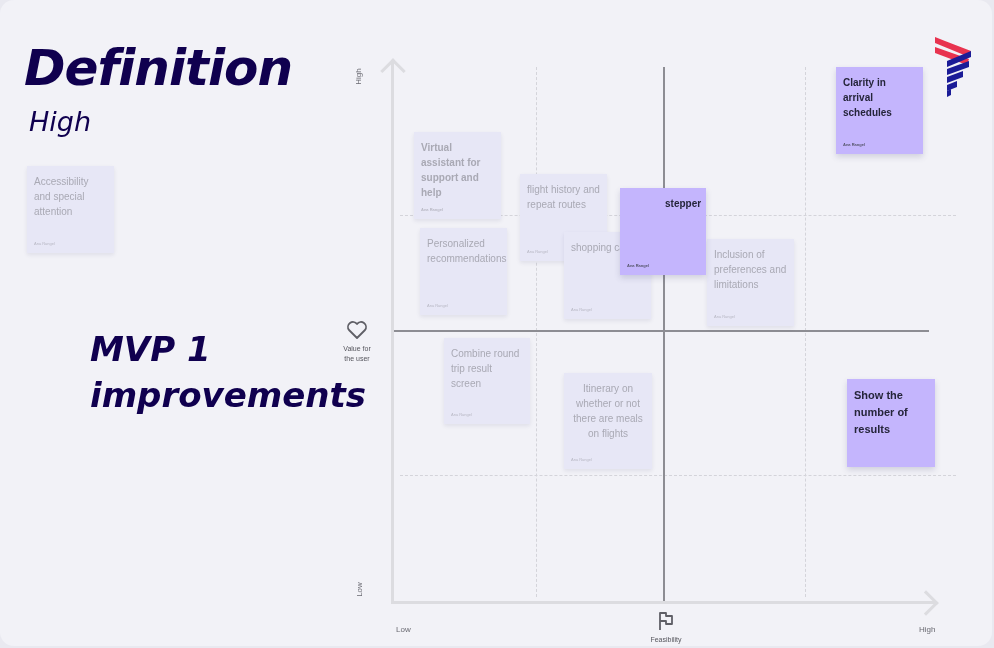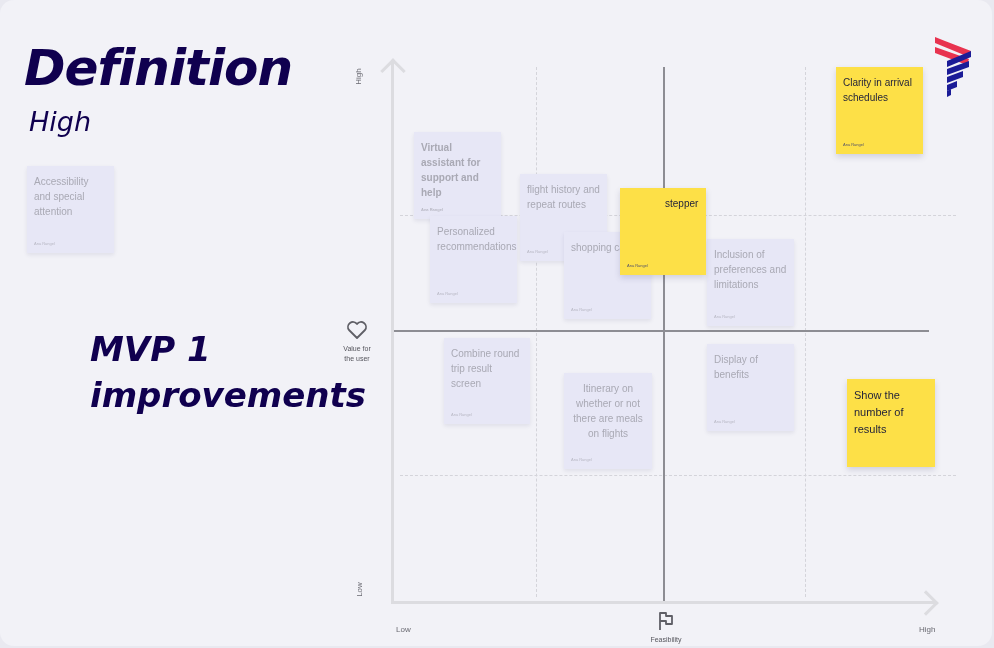--- a/index.html
+++ b/index.html
@@ -38,7 +38,7 @@
     box-shadow:0 2px 4px rgba(60,60,110,0.10);
   }
   .note.faded { background:#e7e7f6; color:#a9a9b4; }
-  .note.active { background:#fde047; color:#25253a; box-shadow:0 3px 6px rgba(60,60,110,0.18); }
+  .note.active { background:#c4b5fd; color:#25253a; box-shadow:0 3px 6px rgba(60,60,110,0.18);font-weight:bold; }
   .note .author {
     position:absolute; left:7px; bottom:7px;
     font-size:4px; line-height:5px; color:#b8b8c4;

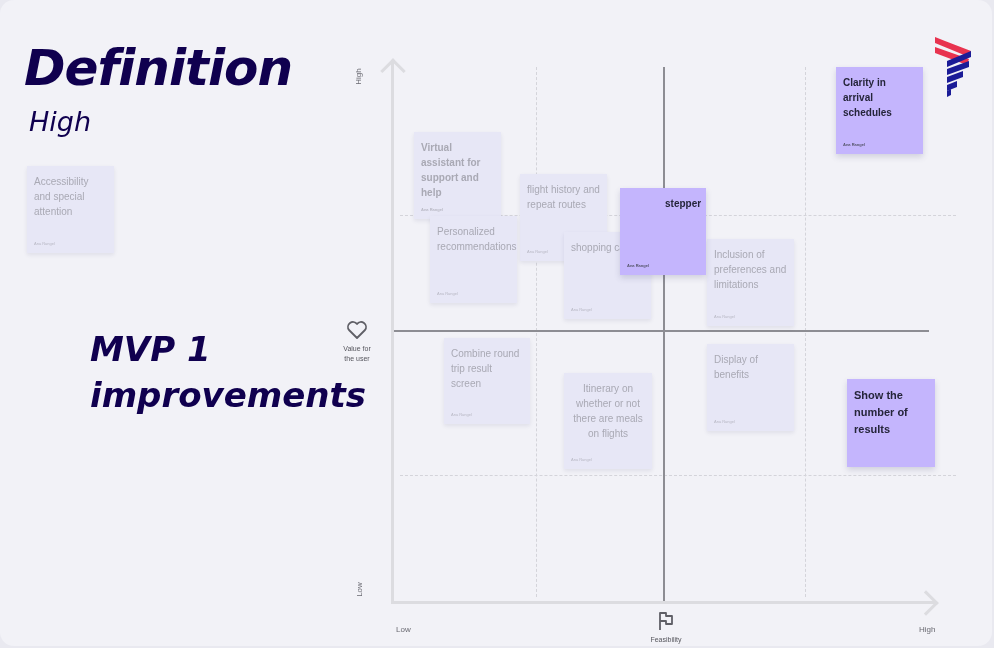--- a/index.html
+++ b/index.html
@@ -132,7 +132,7 @@
     <div class="author">Ana Rangel</div>
   </div>
 
-  <div class="note faded" style="left:420px; top:216px; width:87px; height:87px;margin-left:10px;">
+  <div class="note faded" style="left:420px; top:228px; width:87px; height:87px;">
     <span>Personalized recommendations</span>
     <div class="author">Ana Rangel</div>
   </div>

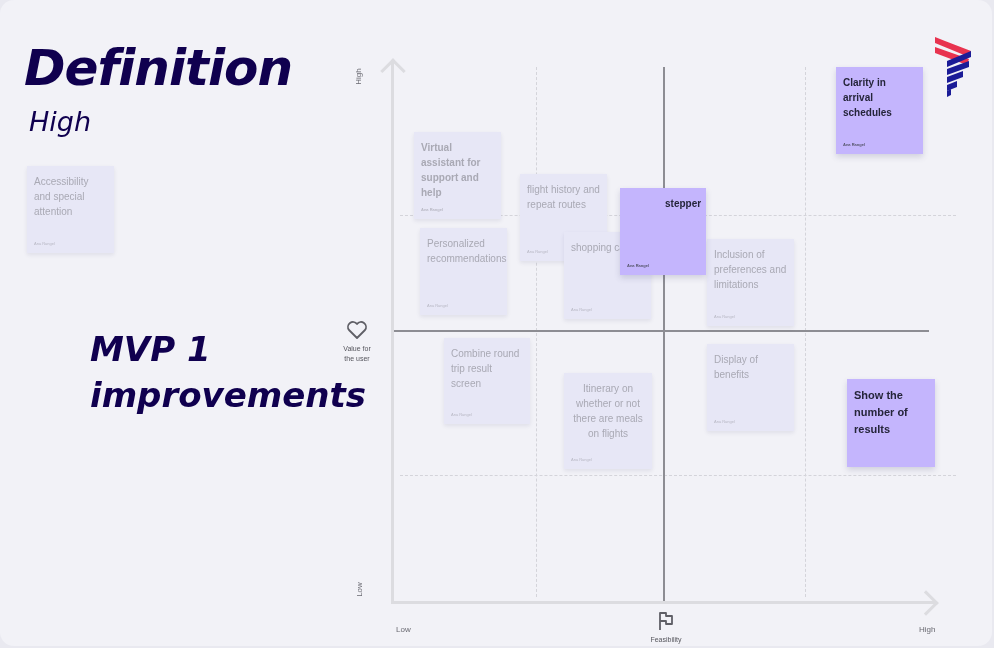--- a/index.html
+++ b/index.html
@@ -167,10 +167,6 @@
     <div class="author">Ana Rangel</div>
   </div>
 
-  <div class="note faded" style="left:707px; top:344px; width:87px; height:87px;">
-    <span>Display of benefits</span>
-    <div class="author">Ana Rangel</div>
-  </div>
 
   <div class="note active" style="left:847px; top:379px; width:88px; height:88px; font-size:11px; line-height:17px;">
     <span>Show the number of results</span>

